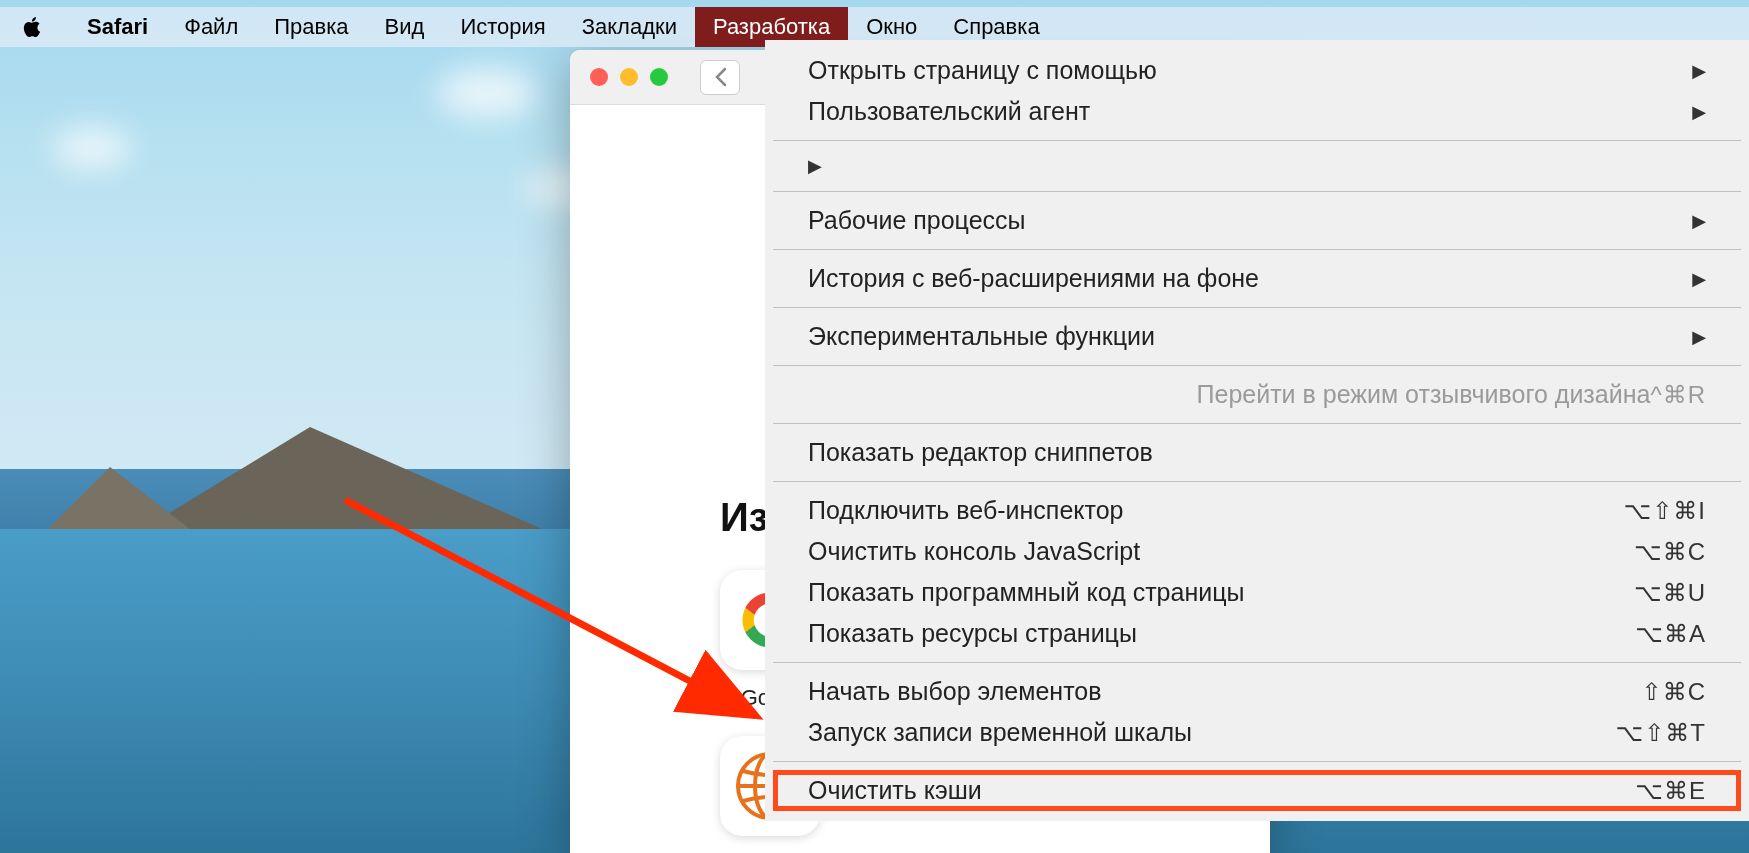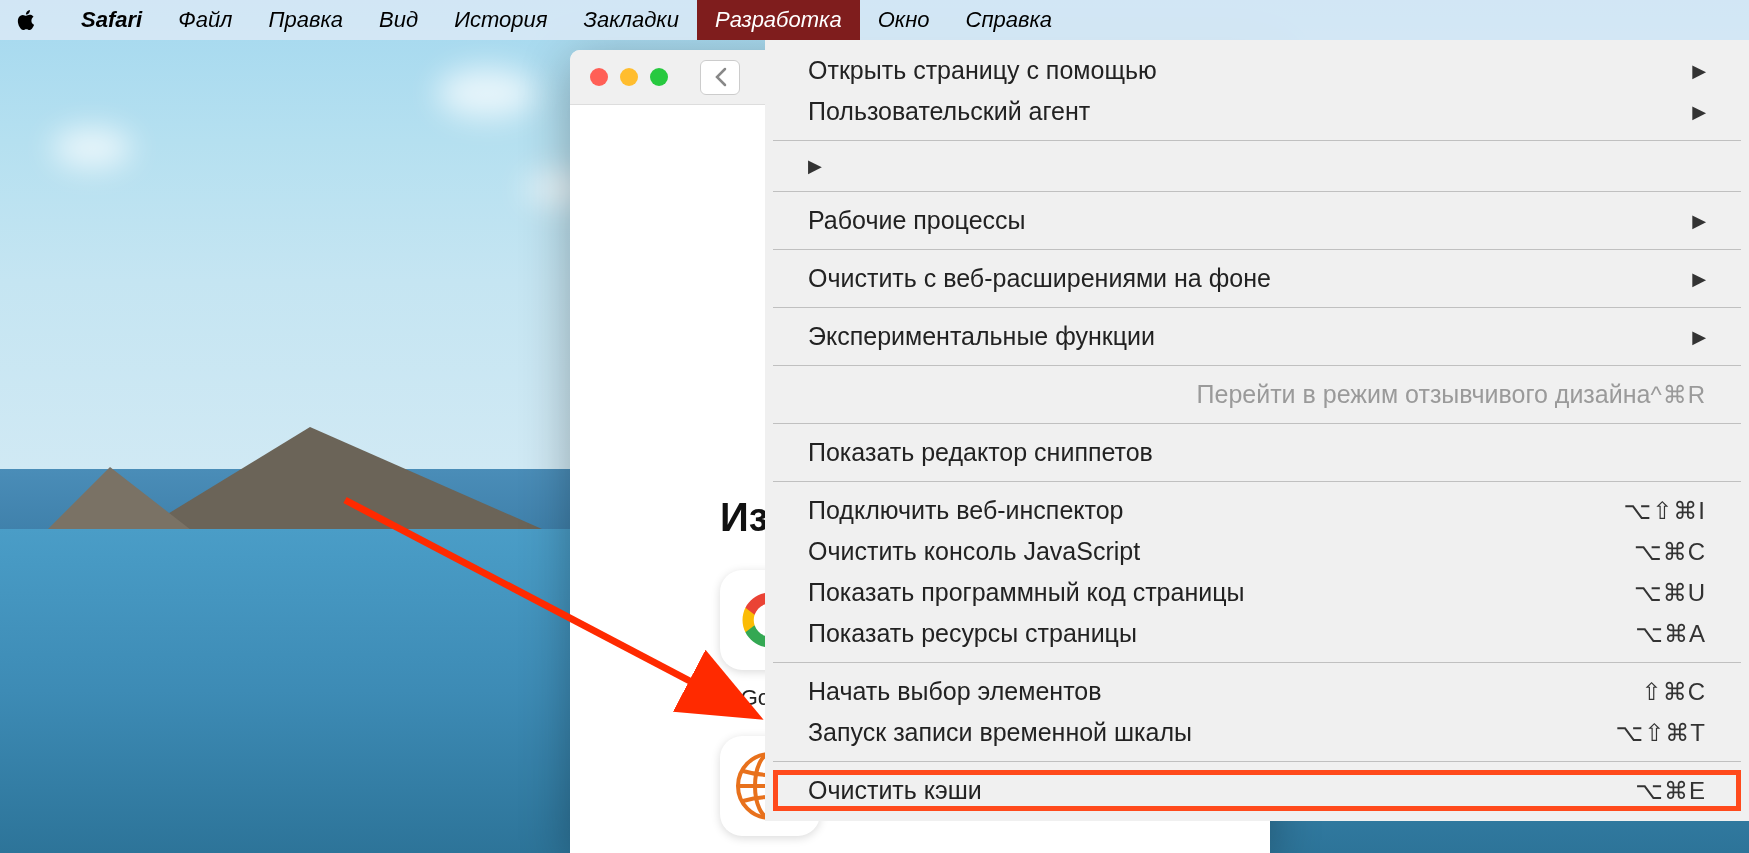--- a/index.html
+++ b/index.html
@@ -70,16 +70,15 @@
     
     .menubar {
       position: absolute;
-      top: 0; left: 0; right: 0;
+      top: 7px; left: 0; right: 0;
       height: 40px;
       background: rgba(215, 232, 245, 0.9);
       display: flex;
       align-items: center;
-      padding: 0 14px;
+      padding: 0 20px;
       z-index: 100;
       font-size: 22px;
       color: #000;
-      font-style: italic;
     }
     .apple-logo {
       width: 24px; height: 24px;

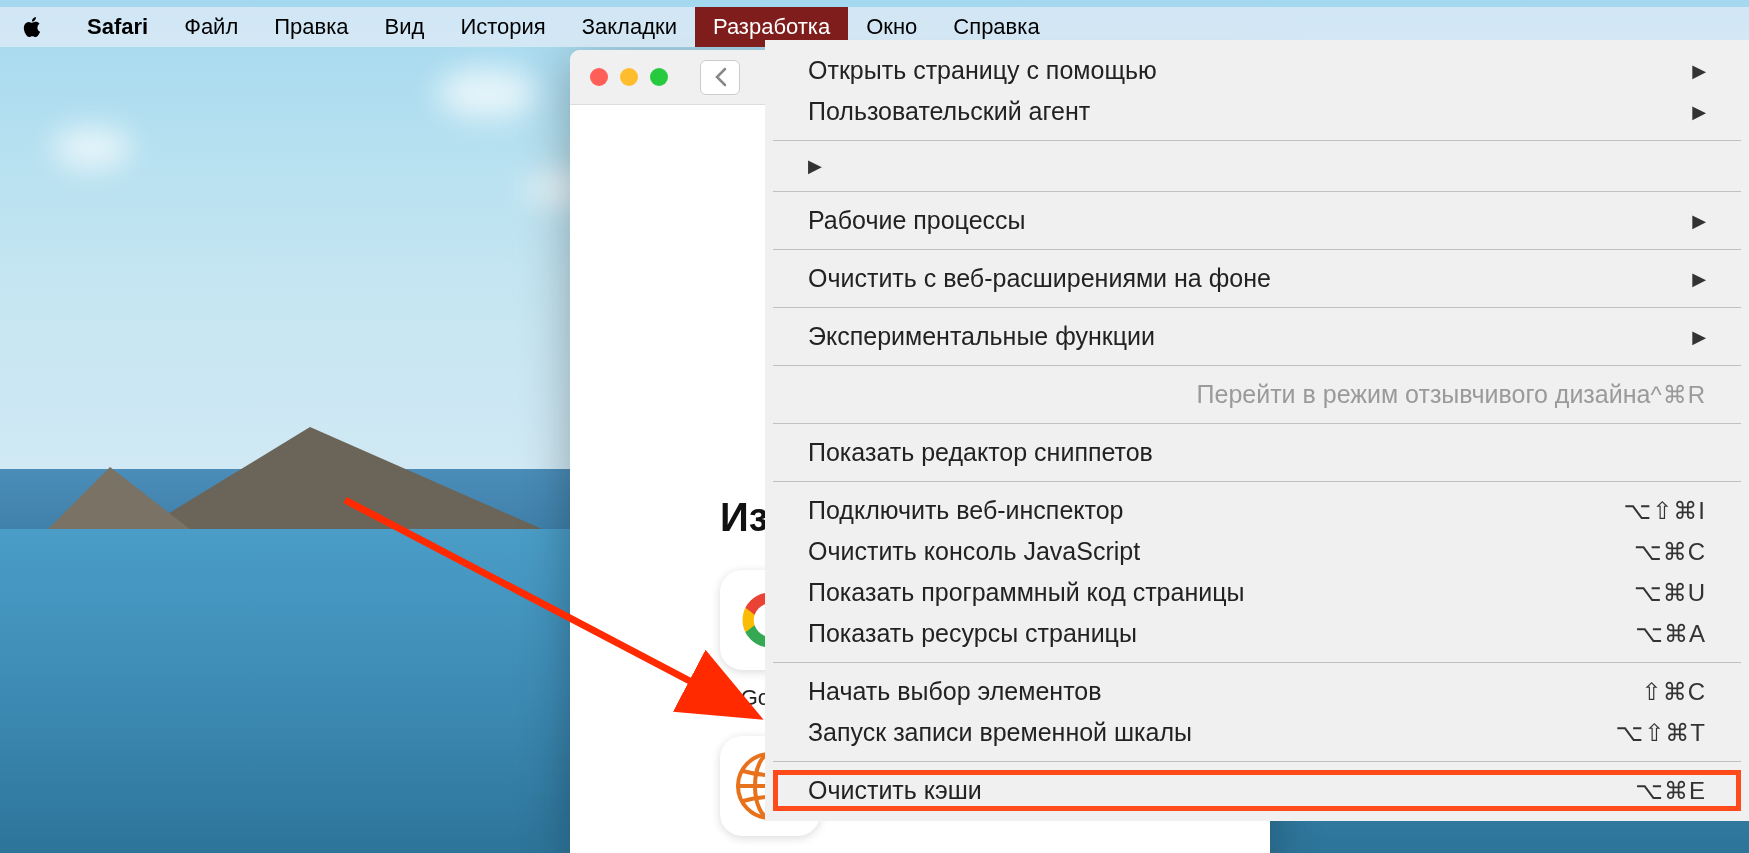--- a/index.html
+++ b/index.html
@@ -340,7 +340,7 @@
   <div class="menu-divider"></div>
 
   <div class="menu-item">
-    <span>Очистить с веб-расширениями на фоне</span>
+    <span>История с веб-расширениями на фоне</span>
     <span class="submenu-arrow">▶</span>
   </div>
 

